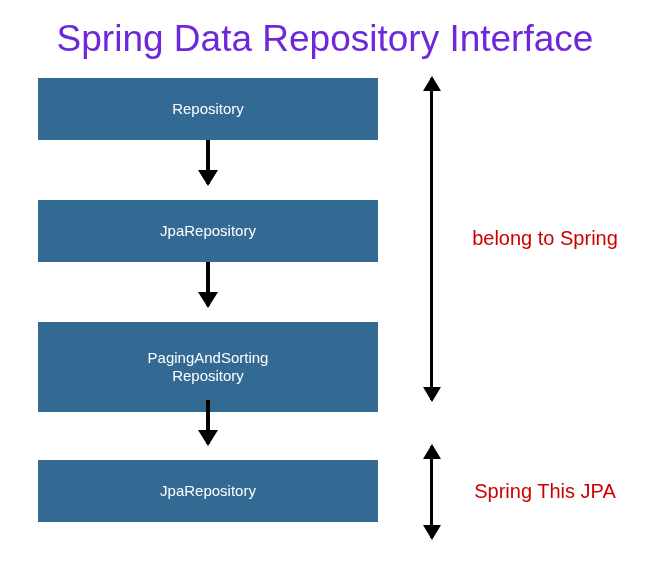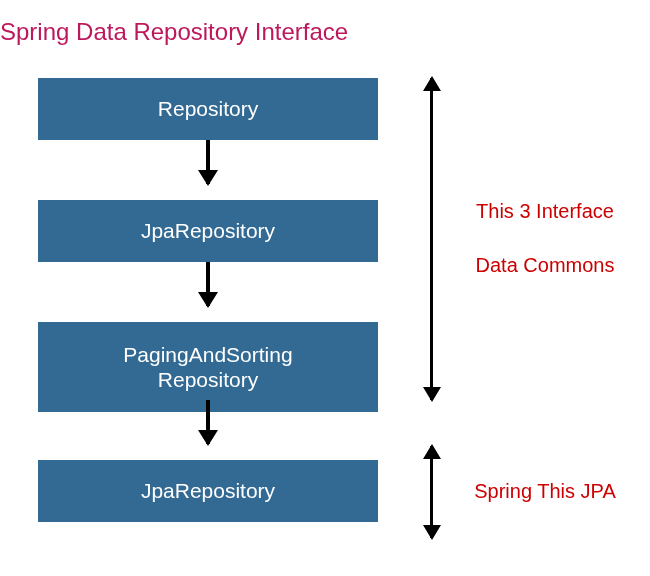--- a/index.html
+++ b/index.html
@@ -16,10 +16,10 @@
     top: 18px;
     left: 0;
     width: 650px;
-    text-align: left;
-    font-size: 24px;
+    text-align: center;
+    font-size: 37px;
     font-weight: 400;
-    color: #be185d;
+    color: #6d28d9;
   }
   .box {
     position: absolute;

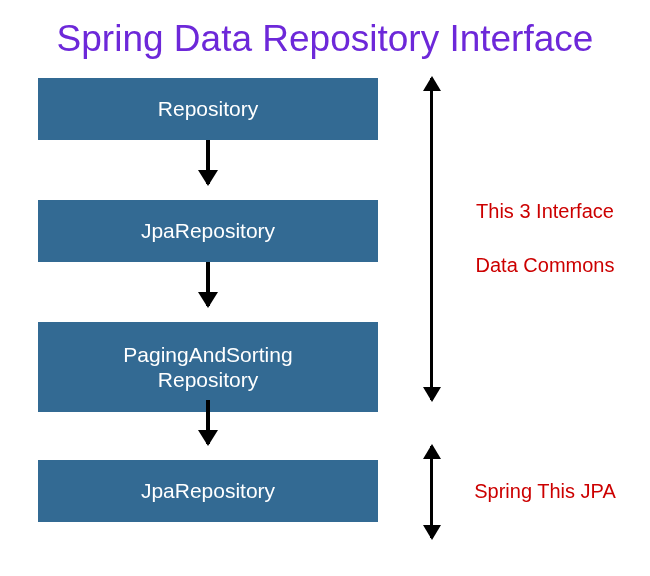--- a/index.html
+++ b/index.html
@@ -31,7 +31,7 @@
     display: flex;
     align-items: center;
     justify-content: center;
-    font-size: 21px;
+    font-size: 15px;
     font-weight: 400;
     text-align: center;
     line-height: 1.2;

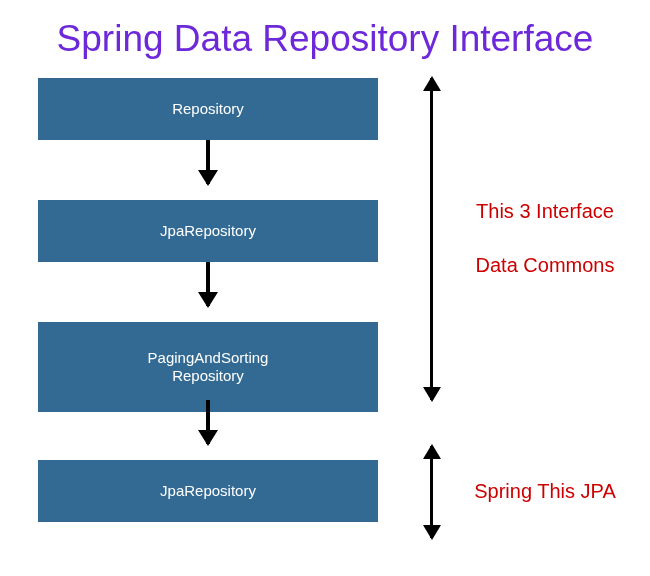--- a/index.html
+++ b/index.html
@@ -120,7 +120,7 @@
 <div class="bracket" style="top:78px; left:430px; height:322px;"></div>
 
 <div class="annotation" style="top:198px; left:460px; width:170px;">
-  <span>This 3 Interface</span><br>
+  <br>
   <br>
   <span>Data Commons</span>
 </div>

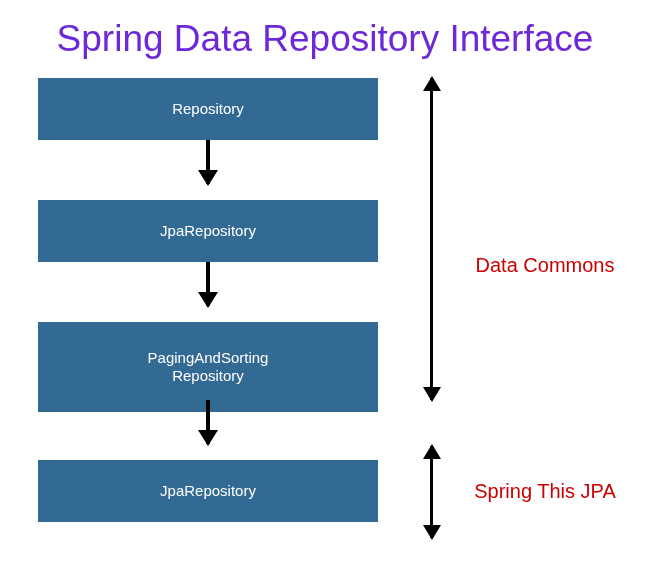--- a/index.html
+++ b/index.html
@@ -121,7 +121,7 @@
 
 <div class="annotation" style="top:198px; left:460px; width:170px;">
   <br>
-  <br>
+  <span>belong to Spring</span><br>
   <span>Data Commons</span>
 </div>
 

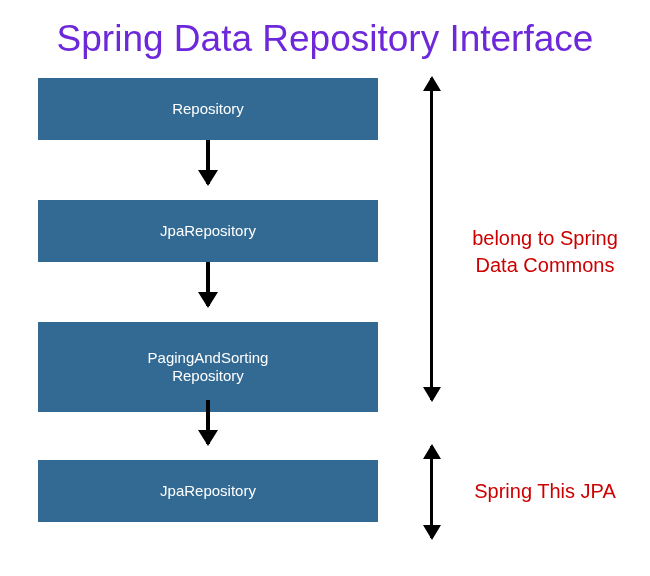--- a/index.html
+++ b/index.html
@@ -122,7 +122,6 @@
 <div class="annotation" style="top:198px; left:460px; width:170px;">
   <br>
   <span>belong to Spring</span><br>
-  <span>Data Commons</span>
 </div>
 
 <div class="bracket" style="top:446px; left:430px; height:92px;"></div>

